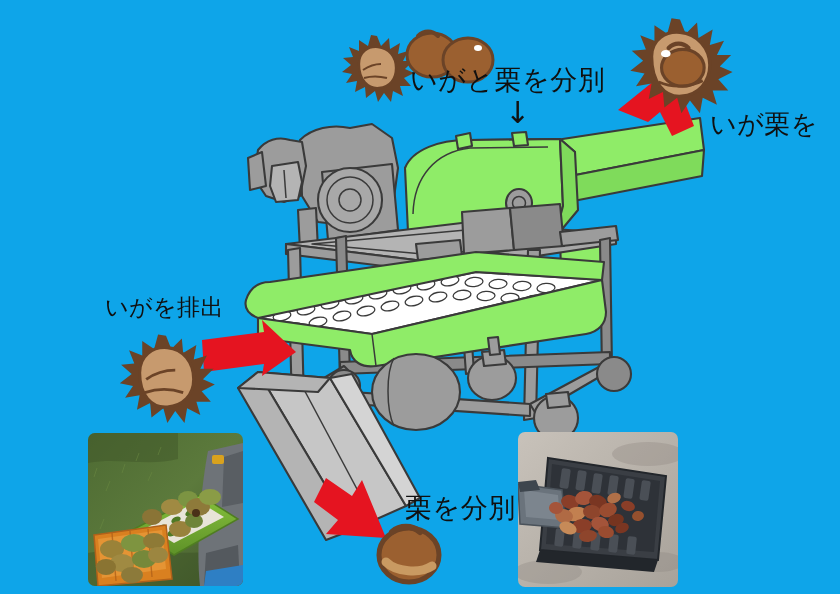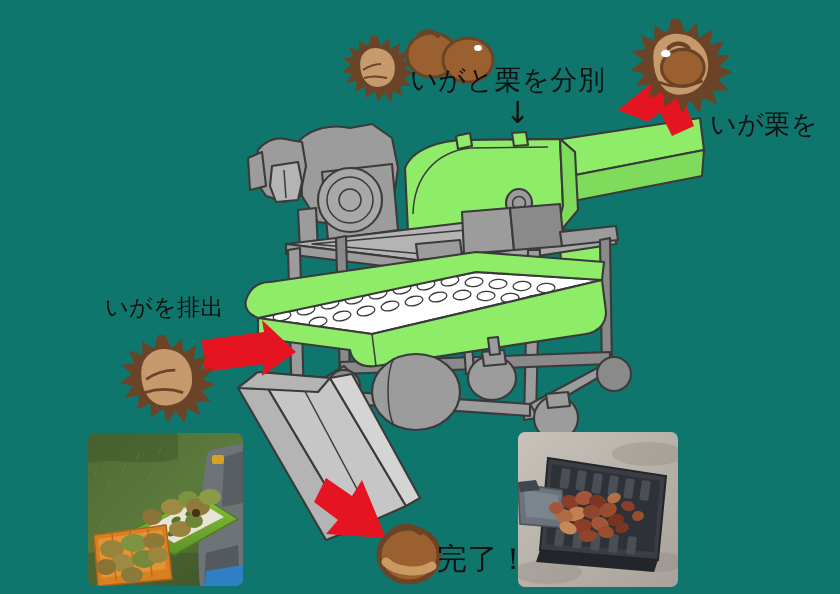--- a/index.html
+++ b/index.html
@@ -12,7 +12,7 @@
     position:relative;
     width:840px;
     height:594px;
-    background:#0f766e;
+    background:#0ea5e9;
     overflow:hidden;
   }
   .lbl{

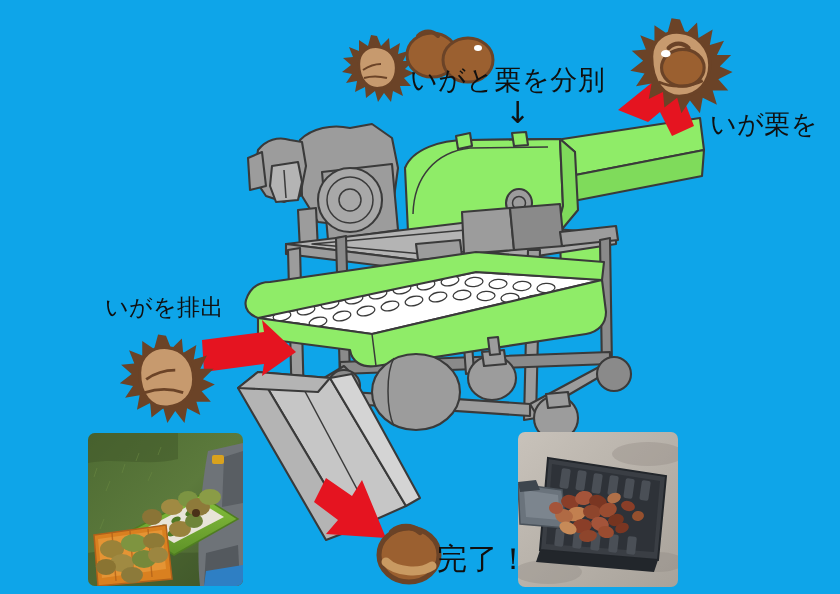--- a/index.html
+++ b/index.html
@@ -420,6 +420,7 @@
 
   <div class="lbl lbl-left">いがを排出</div>
 
+  <div class="lbl lbl-bottom">栗を分別</div>
 
   <div class="lbl lbl-done">完了！</div>
 

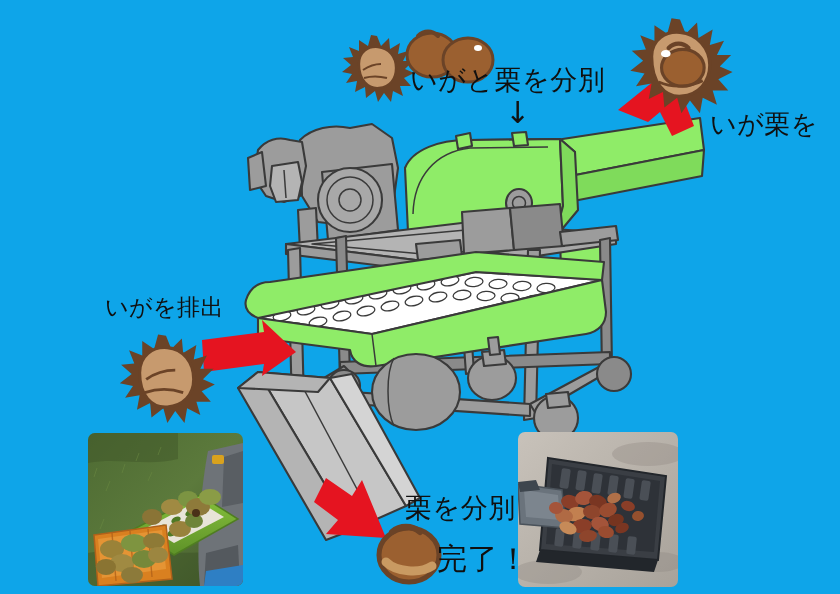--- a/index.html
+++ b/index.html
@@ -422,7 +422,6 @@
 
   <div class="lbl lbl-bottom">栗を分別</div>
 
-  <div class="lbl lbl-done">完了！</div>
 
 </div>
 

